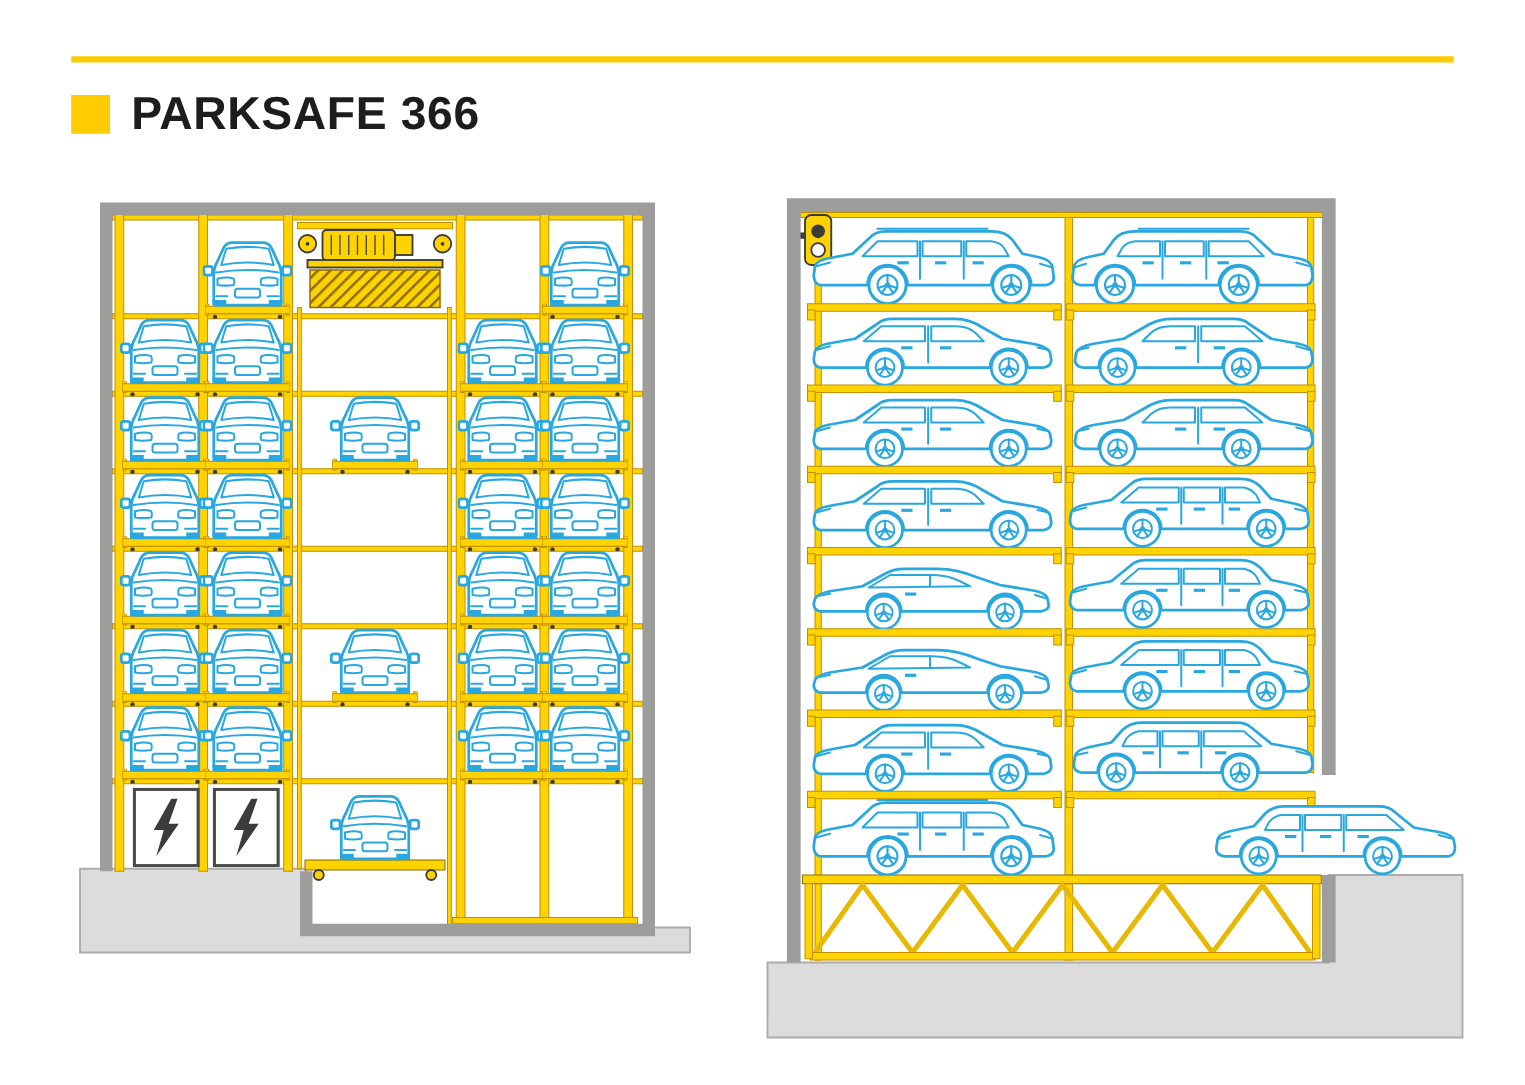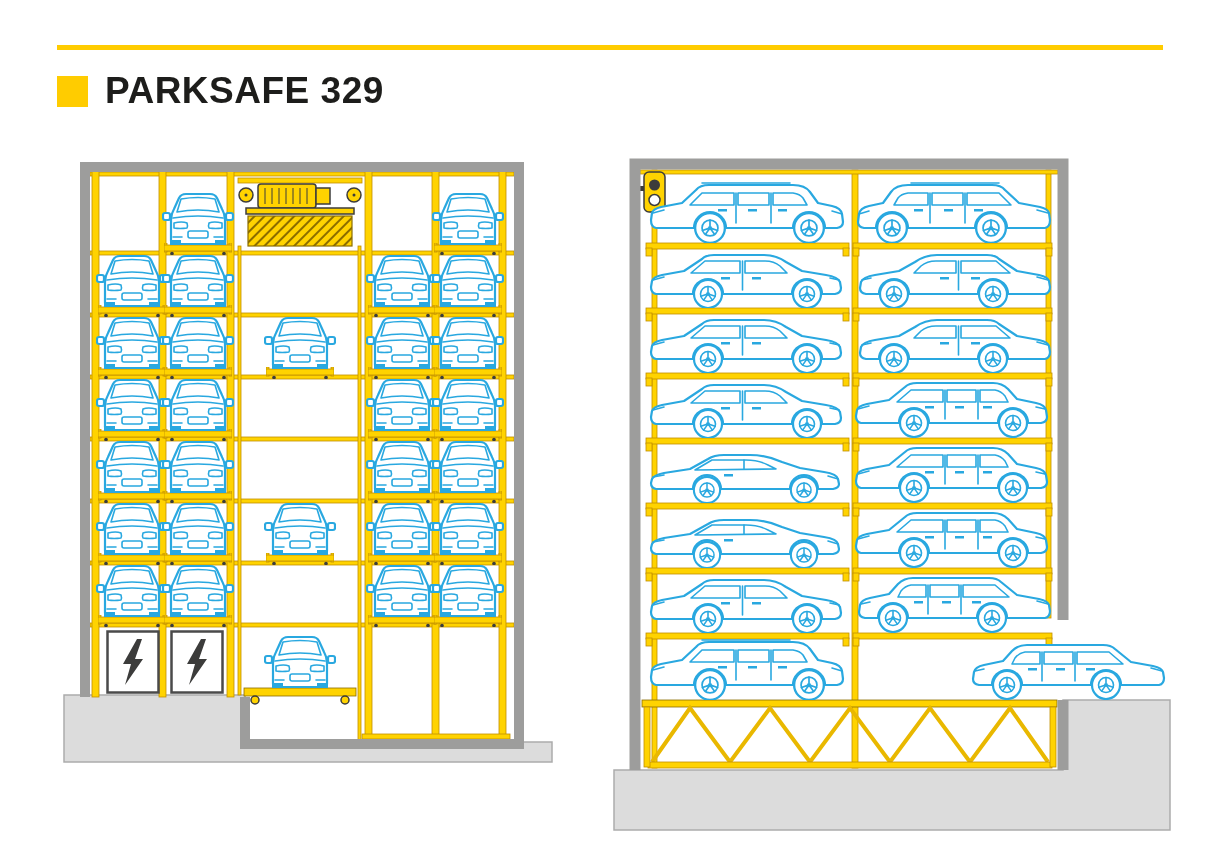--- a/index.html
+++ b/index.html
@@ -33,7 +33,7 @@
   <div class="accent-rule"></div>
   <div class="title-row">
     <div class="bullet"></div>
-    <h1>PARKSAFE 329</h1>
+    <h1>PARKSAFE 366</h1>
   </div>
 
   <svg width="0" height="0" style="position:absolute" aria-hidden="true">

